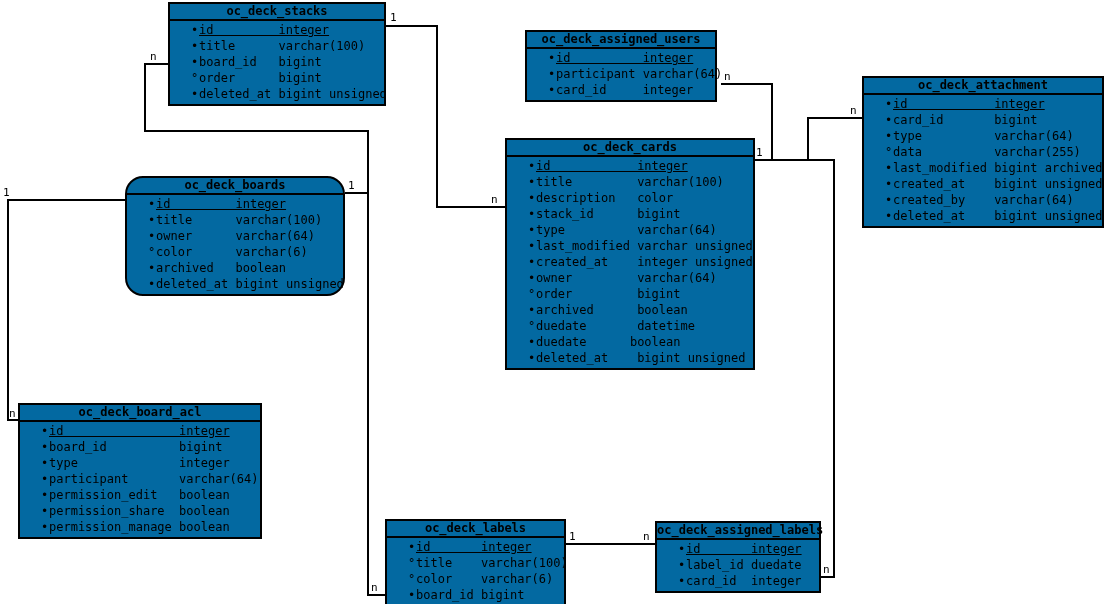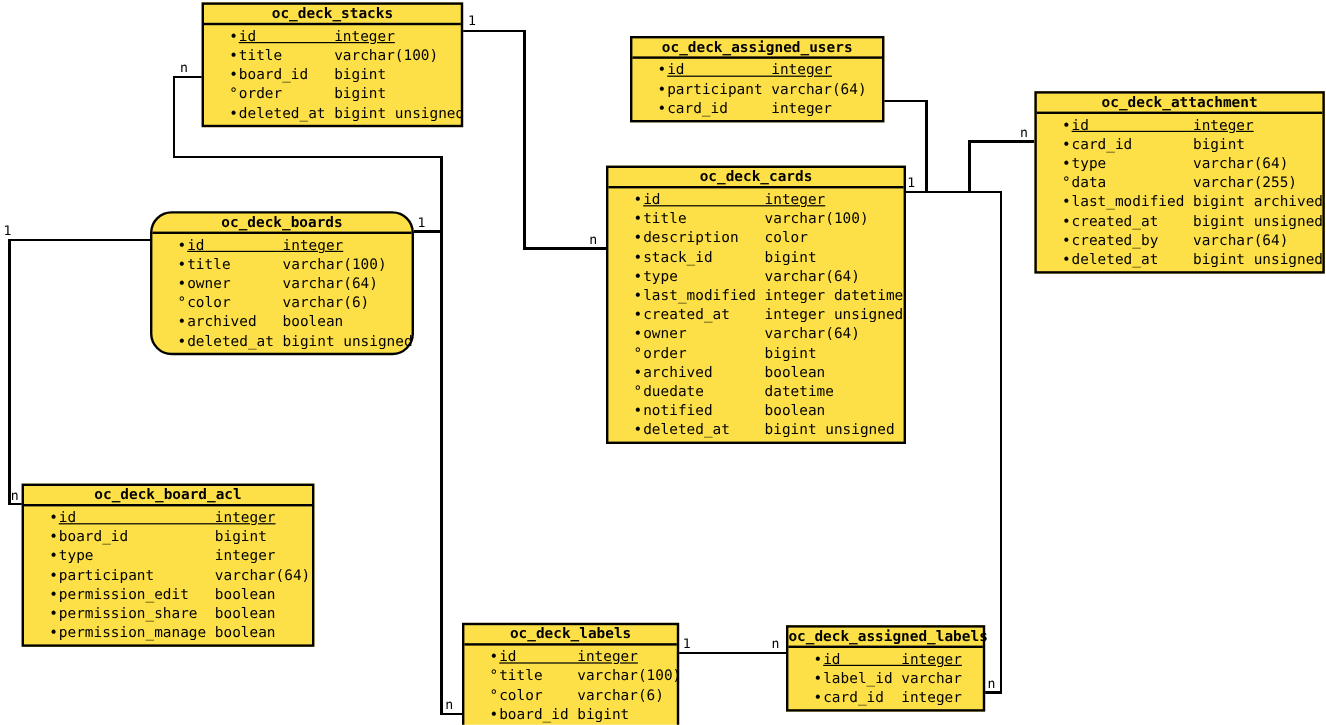--- a/index.html
+++ b/index.html
@@ -11,7 +11,7 @@
   #edges polyline{fill:none;stroke:#000;stroke-width:2;shape-rendering:crispEdges}
   #edges text{font-family:"DejaVu Sans Mono", monospace;font-size:11px;fill:#000}
   .tbl{
-    position:absolute;border:2px solid #000;background:#fde047;
+    position:absolute;border:2px solid #000;background:#0369a1;
     box-sizing:border-box;
   }
   .hdr{

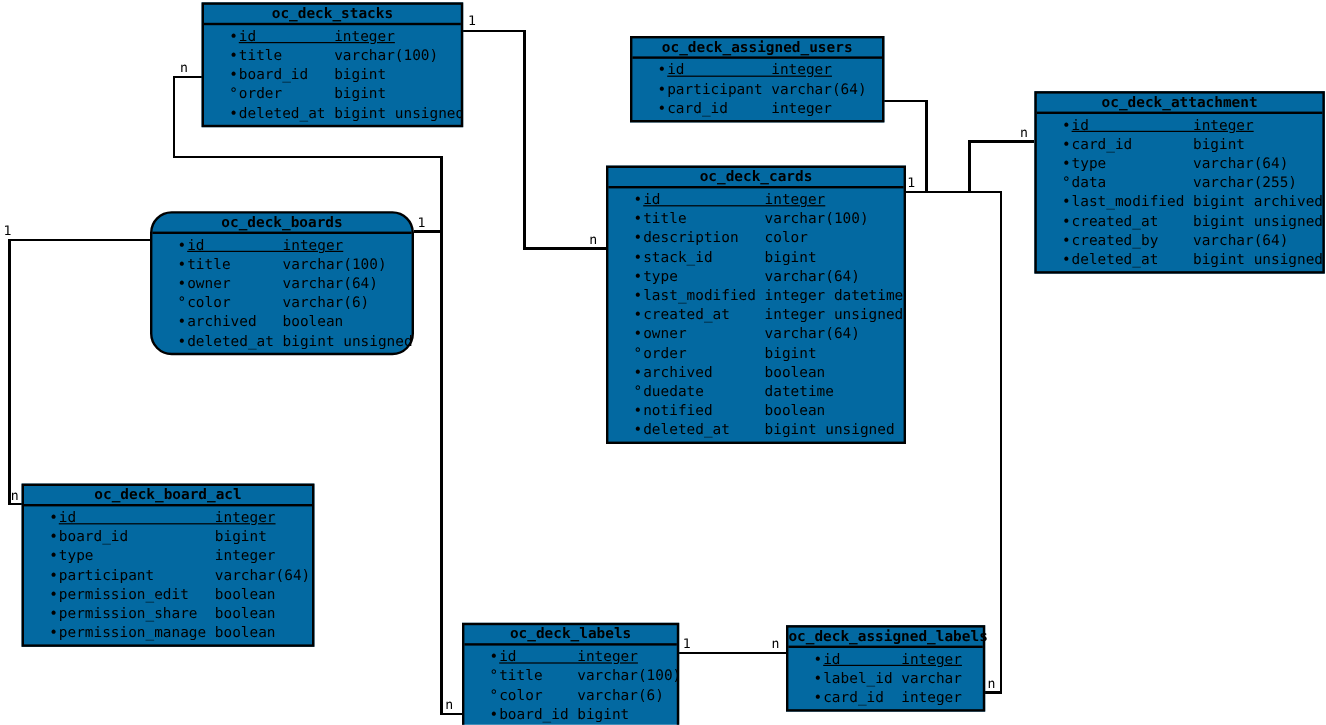--- a/index.html
+++ b/index.html
@@ -61,7 +61,7 @@
         <div class="row"><span class="marker">•</span><span class="coltext">deleted_at bigint unsigned</span></div>
       </div>
     </div>
-    <div class="tbl" style="left: 525px; top: 30px; width: 212px;">
+    <div class="tbl" style="left: 525px; top: 30px; width: 192px;">
       <div class="hdr">oc_deck_assigned_users</div>
       <div class="body">
         <div class="row"><span class="marker">•</span><span class="coltext pk">id          integer</span></div>

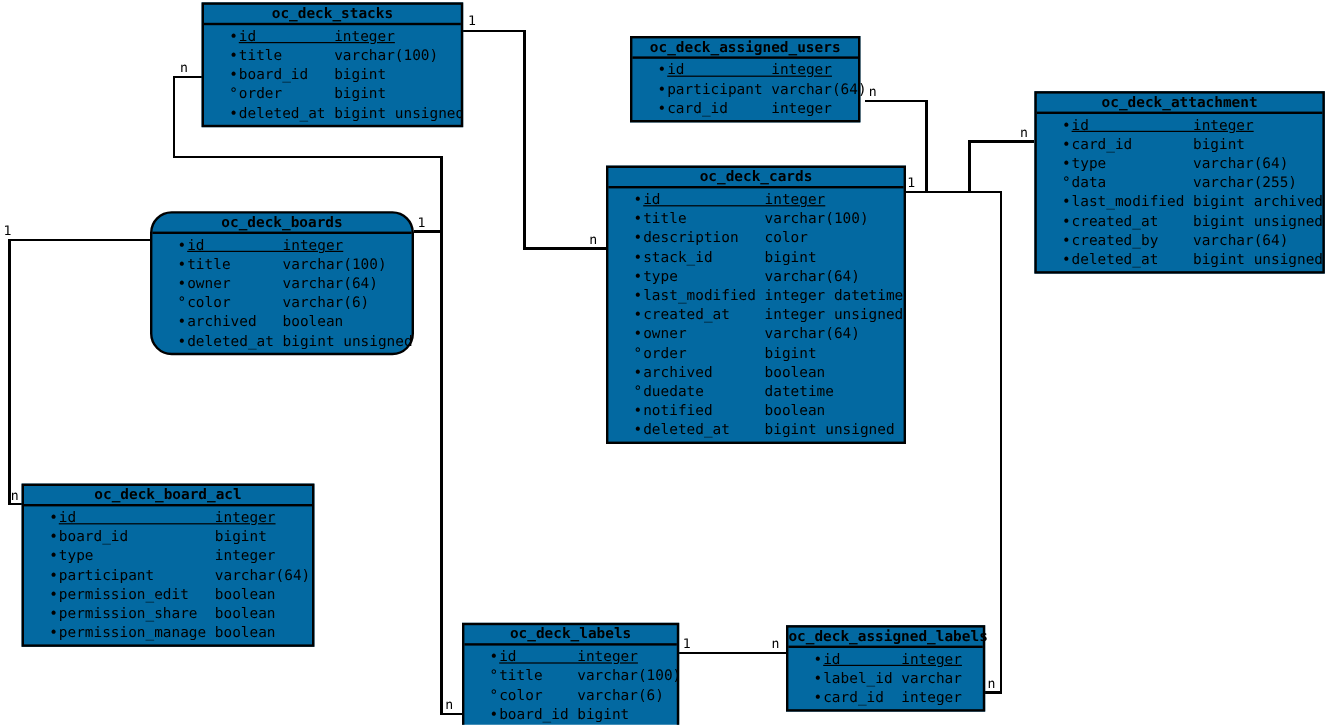--- a/index.html
+++ b/index.html
@@ -90,7 +90,7 @@
         <div class="row"><span class="marker">•</span><span class="coltext">description   color</span></div>
         <div class="row"><span class="marker">•</span><span class="coltext">stack_id      bigint</span></div>
         <div class="row"><span class="marker">•</span><span class="coltext">type          varchar(64)</span></div>
-        <div class="row"><span class="marker">•</span><span class="coltext">last_modified integer datetime</span></div>
+        <div class="row"><span class="marker">•</span><span class="coltext">last_modified varchar unsigned</span></div>
         <div class="row"><span class="marker">•</span><span class="coltext">created_at    integer unsigned</span></div>
         <div class="row"><span class="marker">•</span><span class="coltext">owner         varchar(64)</span></div>
         <div class="row"><span class="marker">°</span><span class="coltext">order         bigint</span></div>

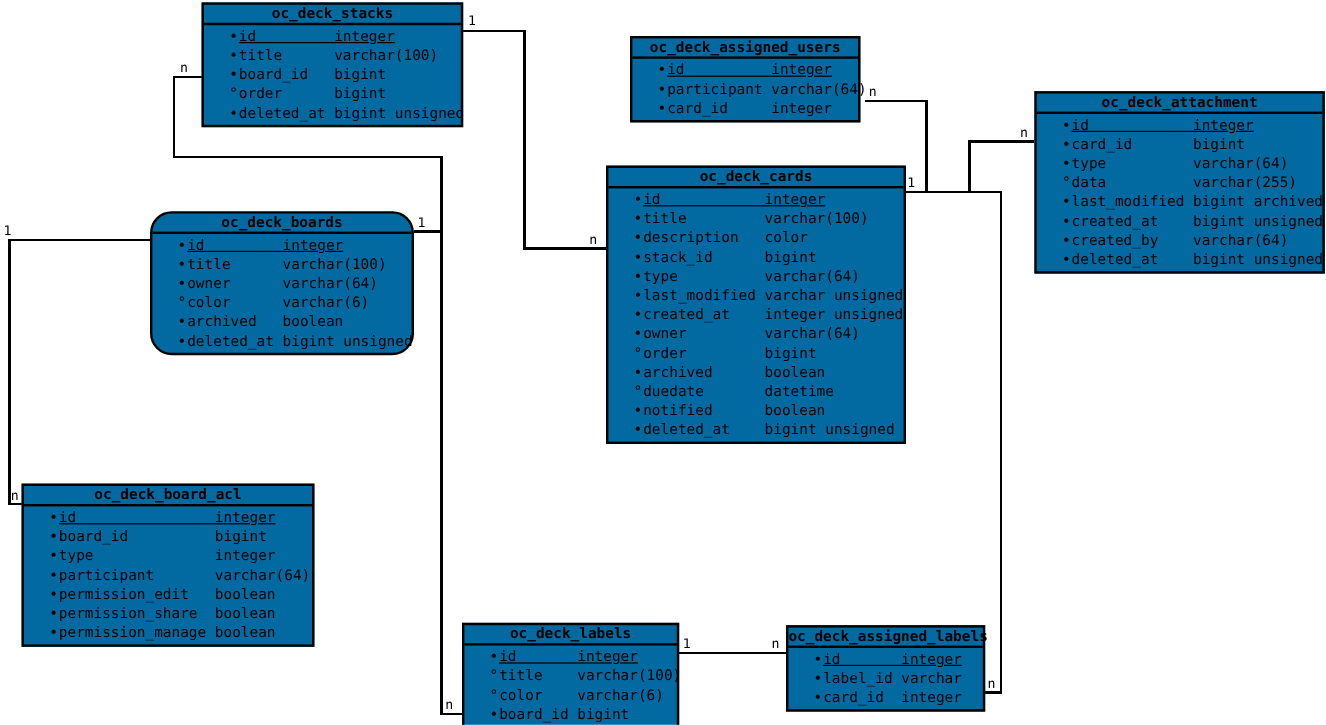--- a/index.html
+++ b/index.html
@@ -96,7 +96,7 @@
         <div class="row"><span class="marker">°</span><span class="coltext">order         bigint</span></div>
         <div class="row"><span class="marker">•</span><span class="coltext">archived      boolean</span></div>
         <div class="row"><span class="marker">°</span><span class="coltext">duedate       datetime</span></div>
-        <div class="row"><span class="marker">•</span><span class="coltext">notified      boolean</span></div>
+        <div class="row"><span class="marker">•</span><span class="coltext">duedate      boolean</span></div>
         <div class="row"><span class="marker">•</span><span class="coltext">deleted_at    bigint unsigned</span></div>
       </div>
     </div>

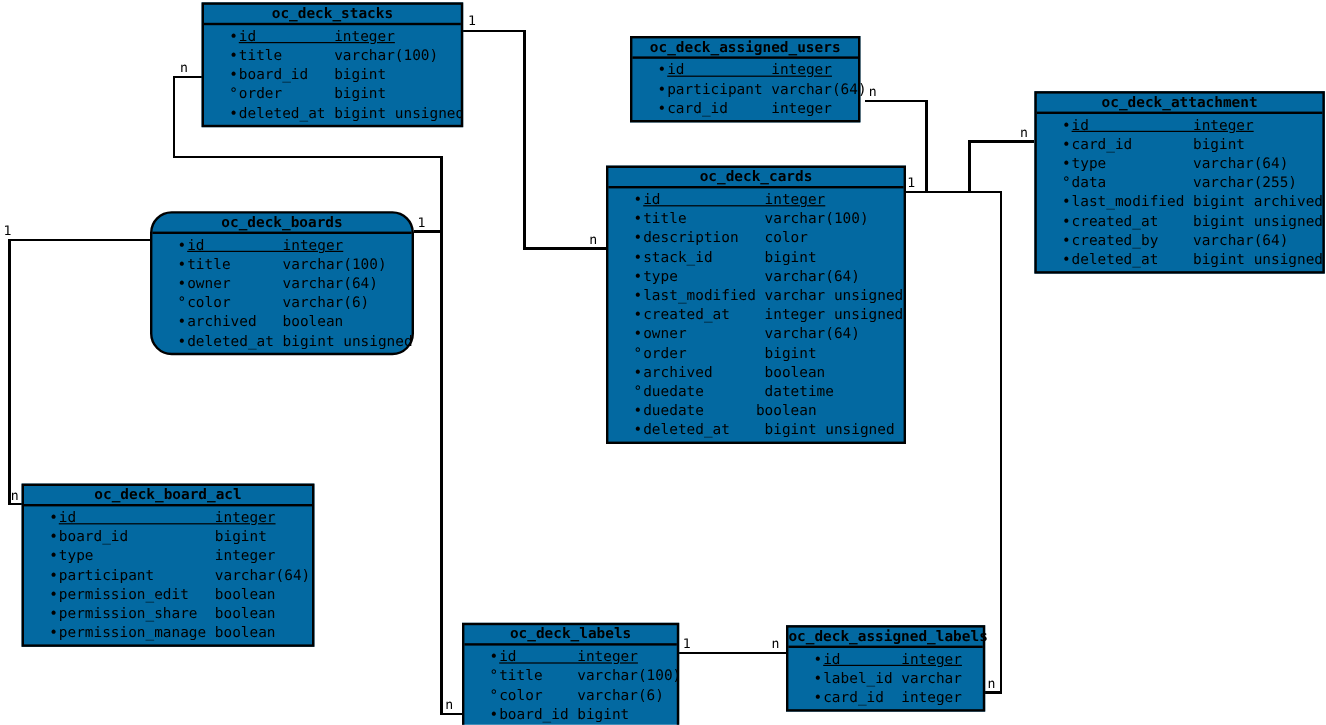--- a/index.html
+++ b/index.html
@@ -136,7 +136,7 @@
       <div class="hdr">oc_deck_assigned_labels</div>
       <div class="body">
         <div class="row"><span class="marker">•</span><span class="coltext pk">id       integer</span></div>
-        <div class="row"><span class="marker">•</span><span class="coltext">label_id varchar</span></div>
+        <div class="row"><span class="marker">•</span><span class="coltext">label_id duedate</span></div>
         <div class="row"><span class="marker">•</span><span class="coltext">card_id  integer</span></div>
       </div>
     </div>

